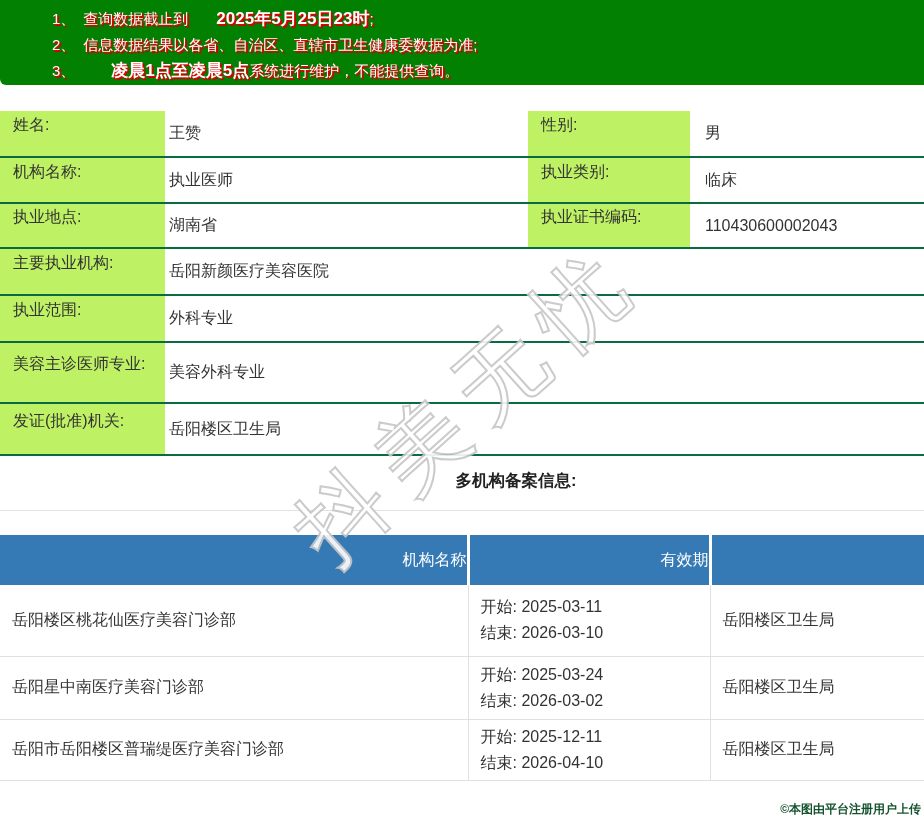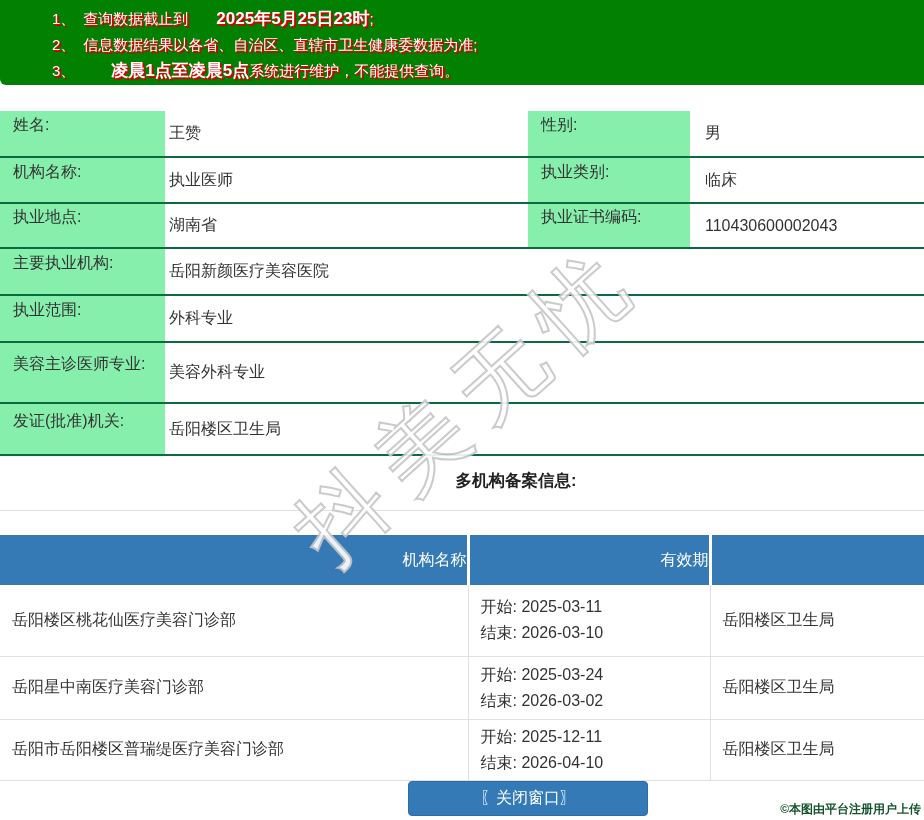--- a/index.html
+++ b/index.html
@@ -19,7 +19,7 @@
   table{border-collapse:collapse;table-layout:fixed;}
   .profile-table{position:absolute;top:111px;left:0;width:1056px;font-size:16px;color:#333;}
   .profile-table td{border-bottom:2px solid #0a6b43;vertical-align:middle;box-sizing:border-box;}
-  .profile-table td.lab{background:#86efac;padding:0 10px 16px 13px;}
+  .profile-table td.lab{background:#bef264;padding:0 10px 16px 13px;}
   .profile-table td.val{padding-left:4px;background:#fff;}
   .profile-table td.val2{padding-left:15px;}
   tr.r46{height:46px;} tr.r45{height:45px;} tr.r47{height:47px;}

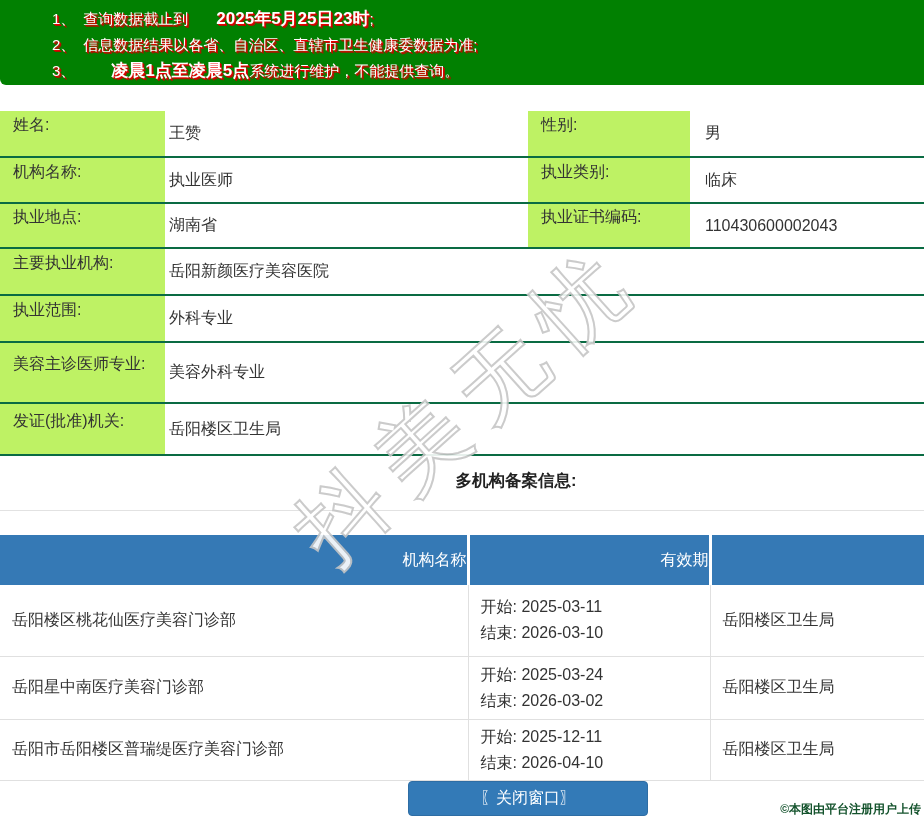--- a/index.html
+++ b/index.html
@@ -163,7 +163,6 @@
       </table>
   </div>
 
-  <button class="close-btn">〖关闭窗口〗</button>
 
   <div class="watermark">抖美无忧</div>
 

